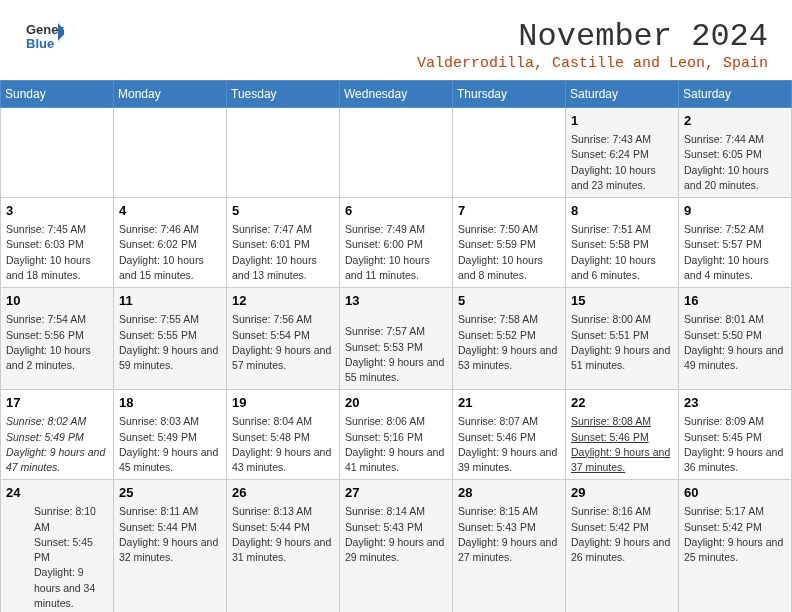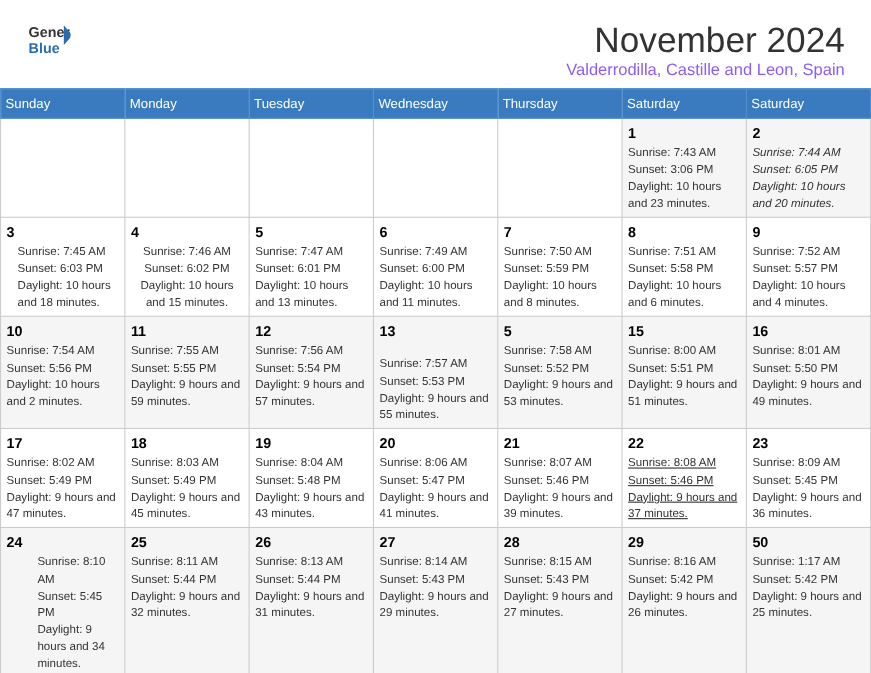--- a/index.html
+++ b/index.html
@@ -22,6 +22,7 @@
     }
     .title-area {
       text-align: right;
+      font-family: Liberation Mono, monospace;
     }
     .month-title {
       font-size: 32px;

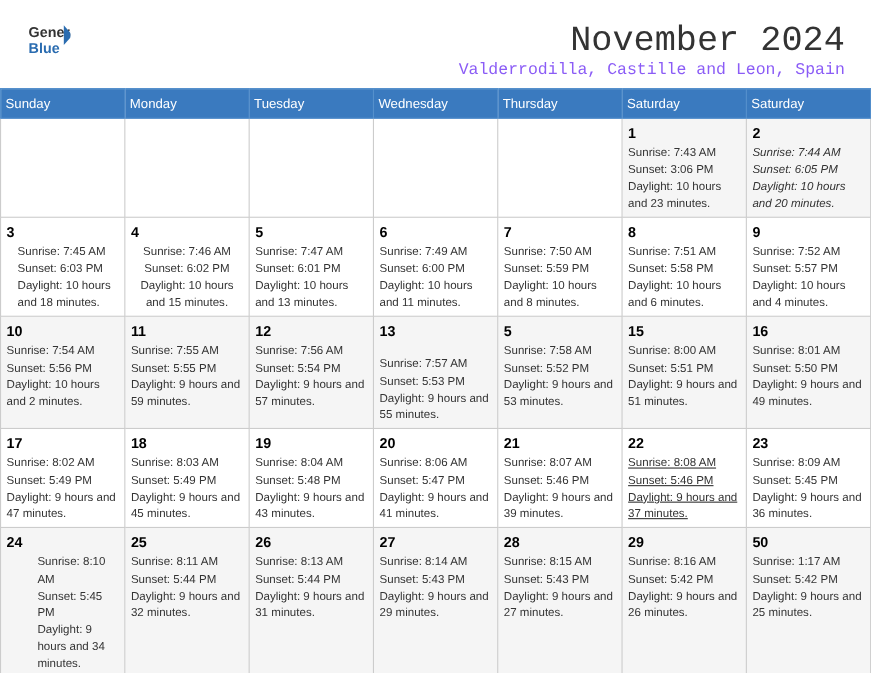--- a/index.html
+++ b/index.html
@@ -31,7 +31,7 @@
     }
     .location-subtitle {
       font-size: 15px;
-      color: #8b5cf6;
+      color: #c2410c;
     }
     .calendar {
       width: 100%;

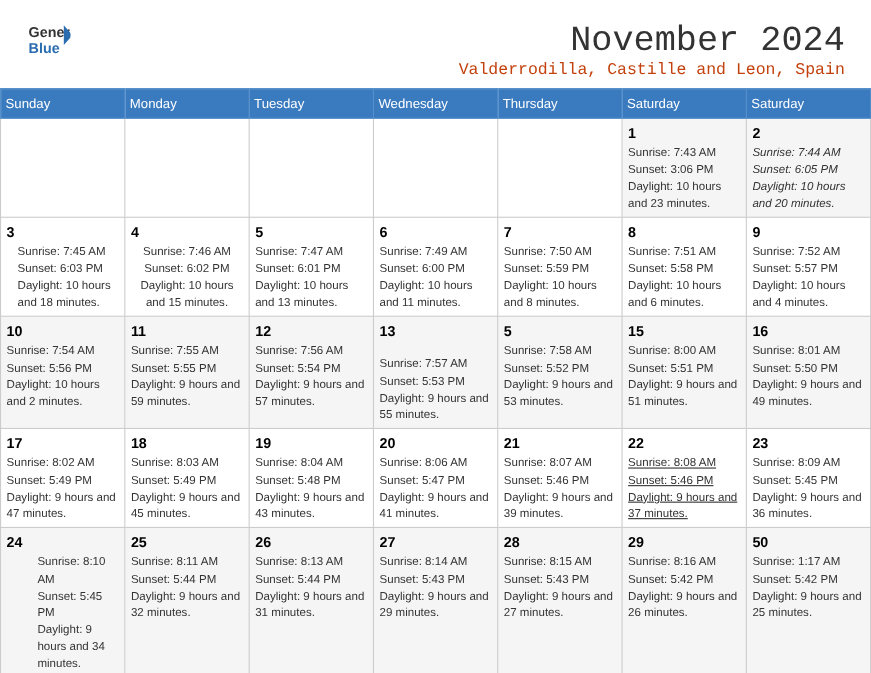--- a/index.html
+++ b/index.html
@@ -119,7 +119,7 @@
         <td>
           <span class="day-num">1</span>
           <div class="day-info" style="white-space: pre-line;">Sunrise: 7:43 AM
-Sunset: 3:06 PM
+Sunset: 6:24 PM
 Daylight: 10 hours and 23 minutes.</div>
         </td>
         <td>

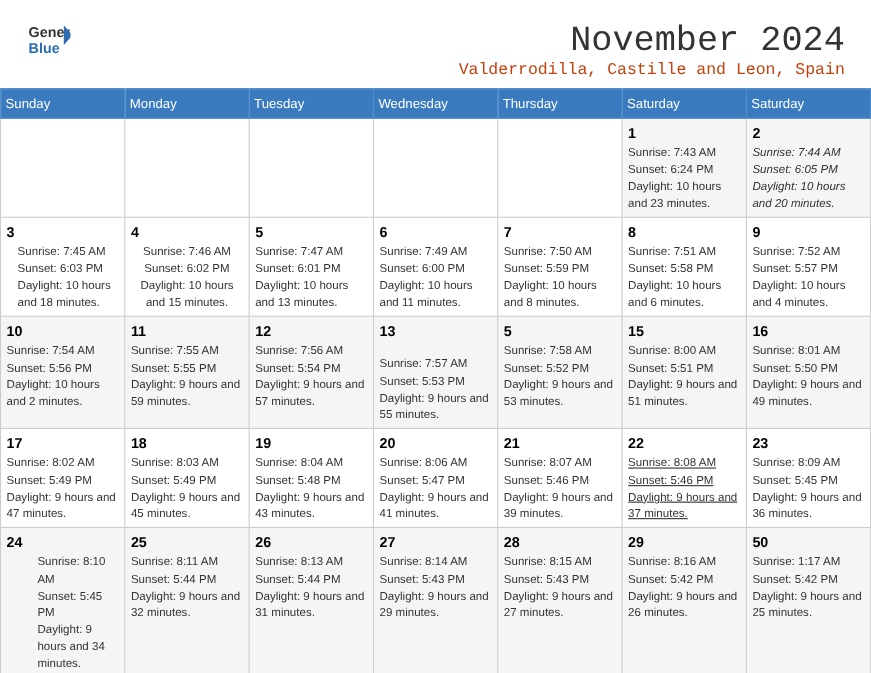--- a/index.html
+++ b/index.html
@@ -124,7 +124,7 @@
         </td>
         <td>
           <span class="day-num">2</span>
-          <div class="day-info" style="white-space: pre-line; font-style: italic;">Sunrise: 7:44 AM
+          <div class="day-info" style="white-space: pre-line;">Sunrise: 7:44 AM
 Sunset: 6:05 PM
 Daylight: 10 hours and 20 minutes.</div>
         </td>

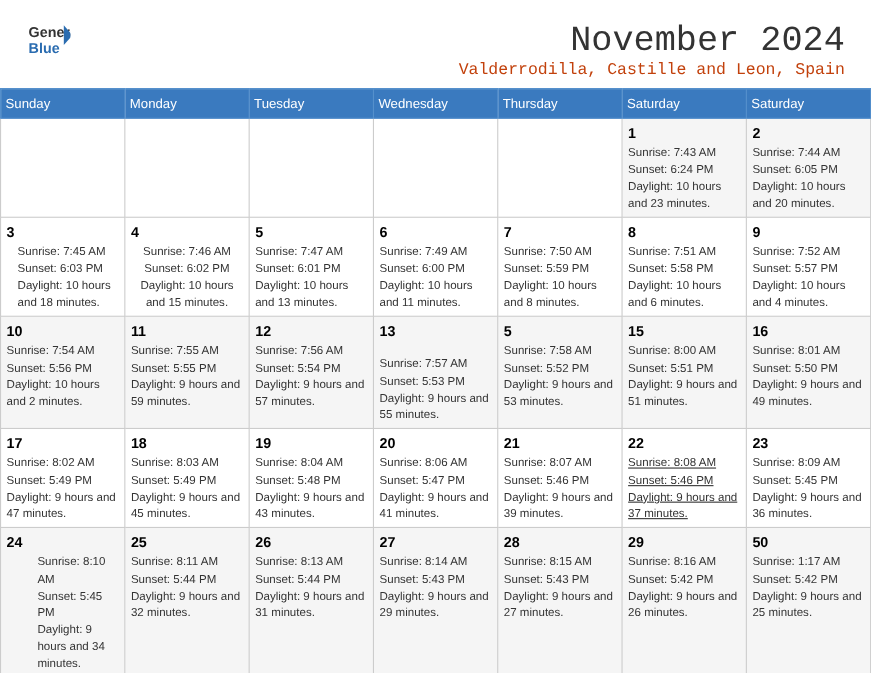--- a/index.html
+++ b/index.html
@@ -132,7 +132,7 @@
       <tr>
         <td>
           <span class="day-num">3</span>
-          <div class="day-info" style="white-space: pre-line; margin-left: 10px;">Sunrise: 7:45 AM
+          <div class="day-info" style="white-space: pre-line;">Sunrise: 7:45 AM
 Sunset: 6:03 PM
 Daylight: 10 hours and 18 minutes.</div>
         </td>

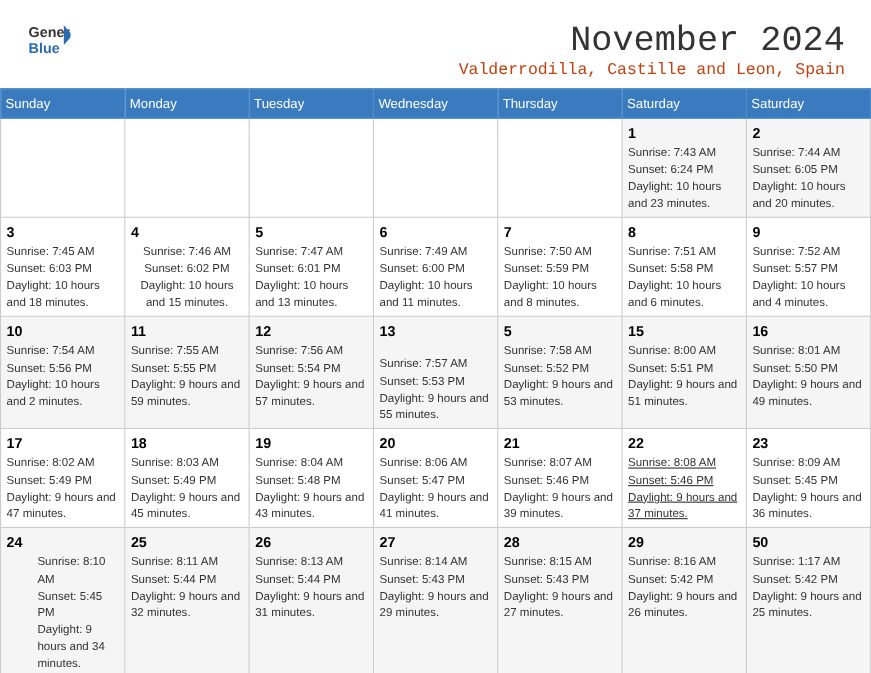--- a/index.html
+++ b/index.html
@@ -138,7 +138,7 @@
         </td>
         <td>
           <span class="day-num">4</span>
-          <div class="day-info" style="white-space: pre-line; text-align: center;">Sunrise: 7:46 AM
+          <div class="day-info" style="white-space: pre-line;">Sunrise: 7:46 AM
 Sunset: 6:02 PM
 Daylight: 10 hours and 15 minutes.</div>
         </td>

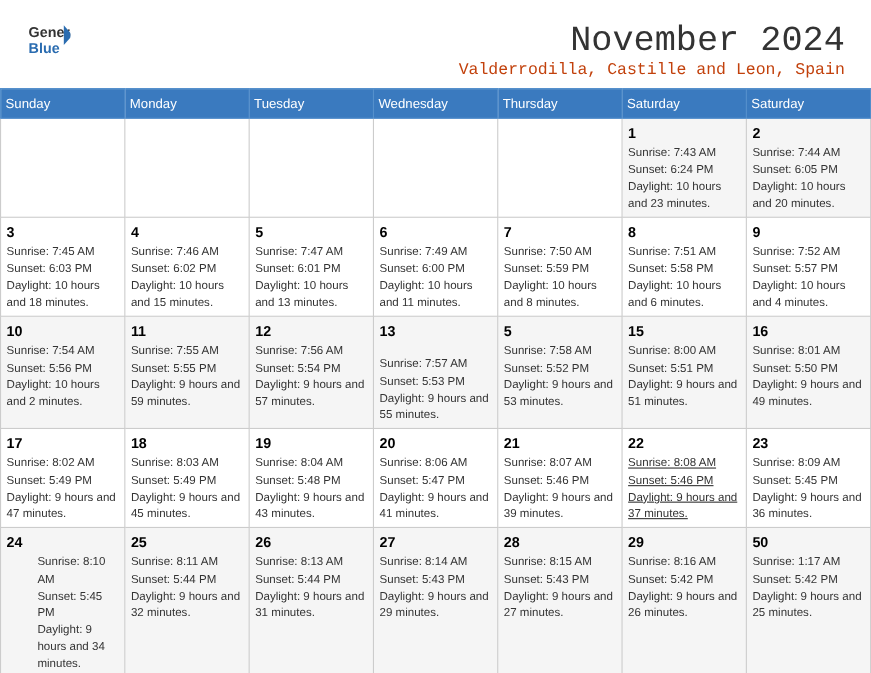--- a/index.html
+++ b/index.html
@@ -220,7 +220,7 @@
       <tr>
         <td>
           <span class="day-num">17</span>
-          <div class="day-info" style="white-space: pre-line;">Sunrise: 8:02 AM
+          <div class="day-info" style="white-space: pre-line; font-style: italic;">Sunrise: 8:02 AM
 Sunset: 5:49 PM
 Daylight: 9 hours and 47 minutes.</div>
         </td>

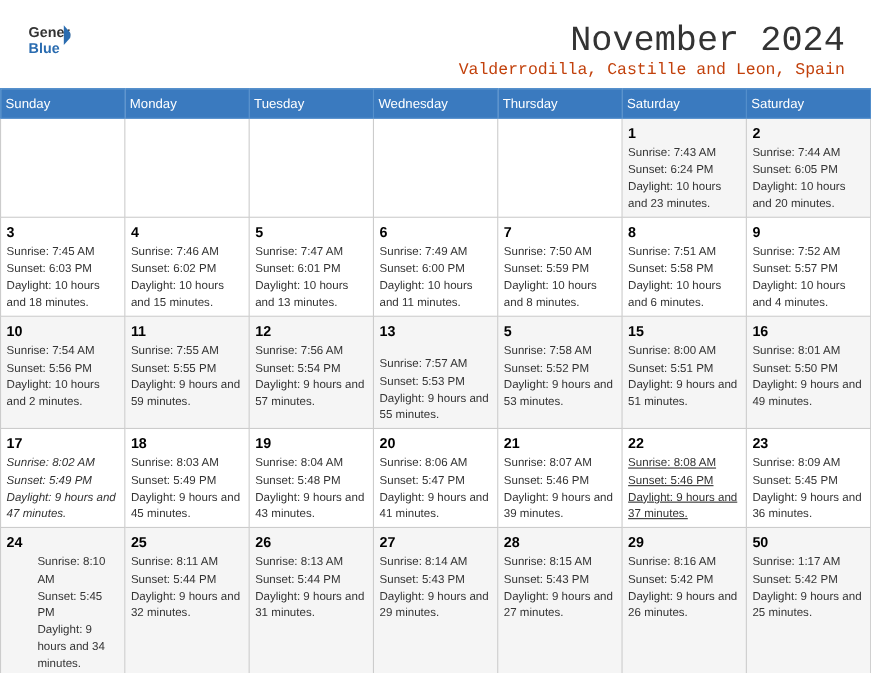--- a/index.html
+++ b/index.html
@@ -239,7 +239,7 @@
         <td>
           <span class="day-num">20</span>
           <div class="day-info" style="white-space: pre-line;">Sunrise: 8:06 AM
-Sunset: 5:47 PM
+Sunset: 5:16 PM
 Daylight: 9 hours and 41 minutes.</div>
         </td>
         <td>

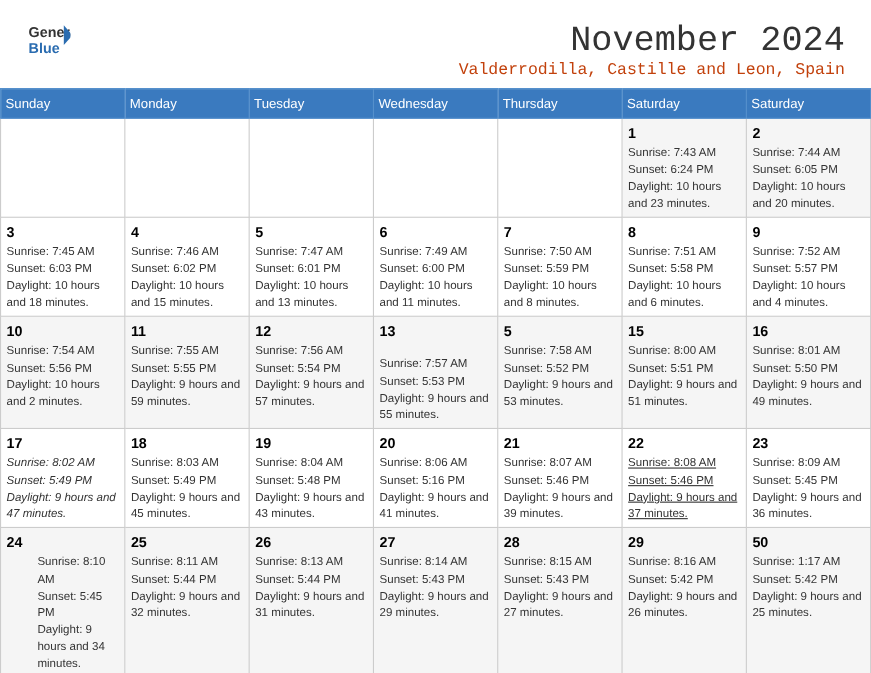--- a/index.html
+++ b/index.html
@@ -299,7 +299,7 @@
 Daylight: 9 hours and 26 minutes.</div>
         </td>
         <td>
-          <span class="day-num">50</span>
+          <span class="day-num">60</span>
           <div class="day-info" style="white-space: pre-line;">Sunrise: 1:17 AM
 Sunset: 5:42 PM
 Daylight: 9 hours and 25 minutes.</div>

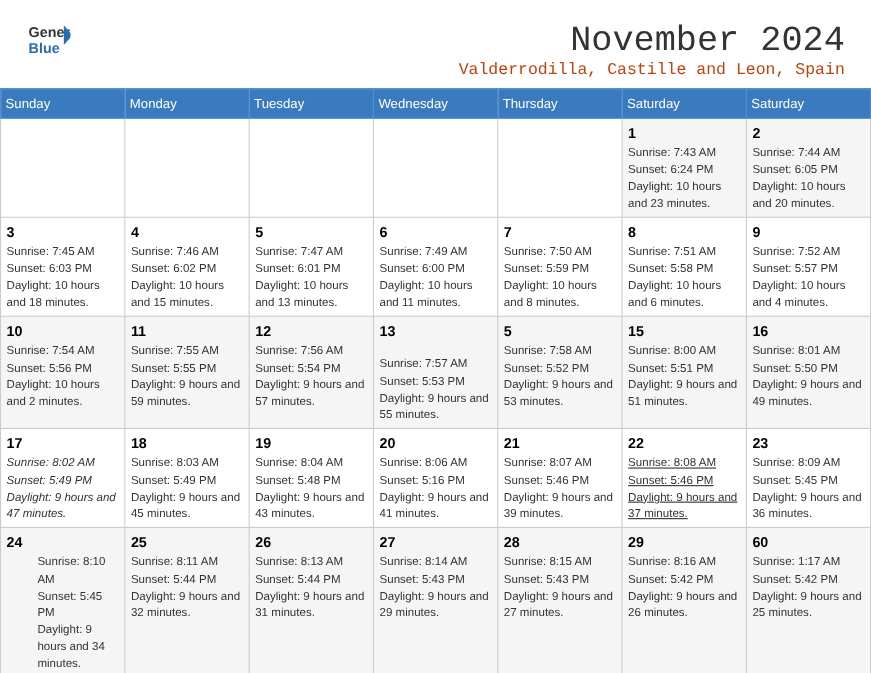--- a/index.html
+++ b/index.html
@@ -300,7 +300,7 @@
         </td>
         <td>
           <span class="day-num">60</span>
-          <div class="day-info" style="white-space: pre-line;">Sunrise: 1:17 AM
+          <div class="day-info" style="white-space: pre-line;">Sunrise: 5:17 AM
 Sunset: 5:42 PM
 Daylight: 9 hours and 25 minutes.</div>
         </td>

